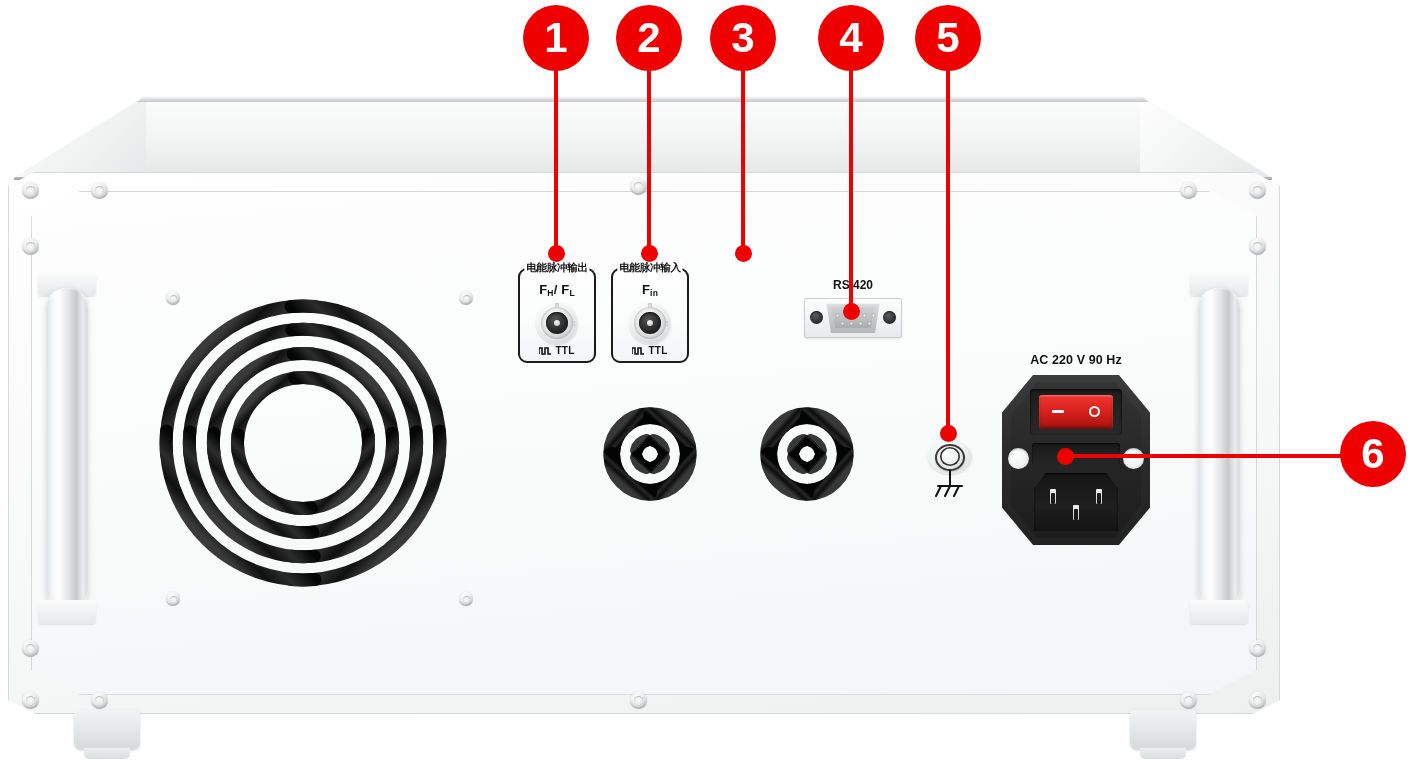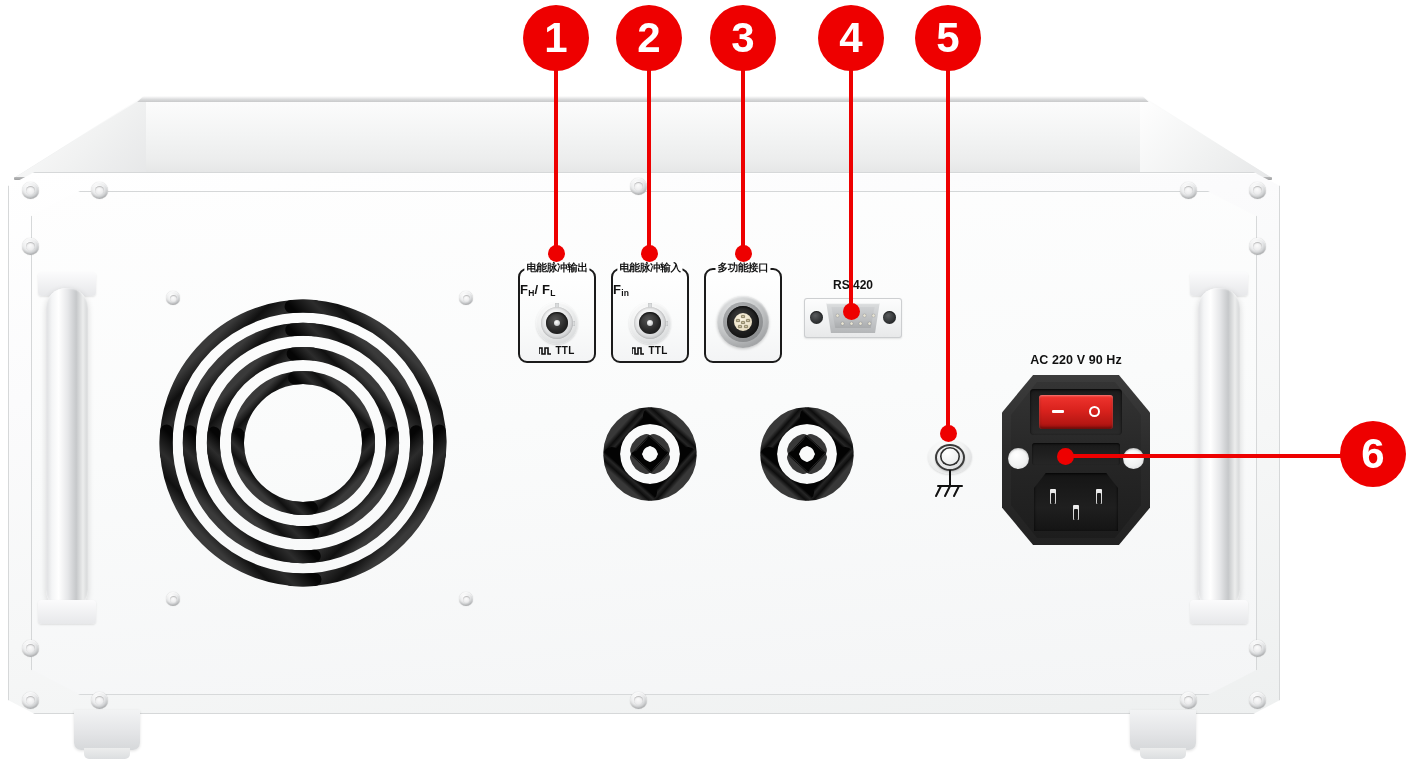--- a/index.html
+++ b/index.html
@@ -734,22 +734,6 @@
     </div>
   </div>
 
-  <div class="conn-box" style="left:704px; top:268px;">
-    <span class="conn-box-label">多功能接口</span>
-    <div class="mpc">
-      <div class="mpc-shell"></div>
-      <div class="mpc-ring2"></div>
-      <div class="mpc-core"></div>
-      <div class="mpc-insert">
-        <div class="mpc-pin" style="left:7.4px; top:2.2px;"></div>
-        <div class="mpc-pin" style="left:2.4px; top:6.2px;"></div>
-        <div class="mpc-pin" style="left:12.4px;top:6.2px;"></div>
-        <div class="mpc-pin" style="left:4.4px; top:12.2px;"></div>
-        <div class="mpc-pin" style="left:10.4px;top:12.2px;"></div>
-        <div class="mpc-pin" style="left:7.4px; top:7.6px;"></div>
-      </div>
-    </div>
-  </div>
 
   <div style="position:absolute; left:804px; top:278px; width:98px; text-align:center;
               font-size:12px; font-weight:700; color:#111;">RS 420</div>

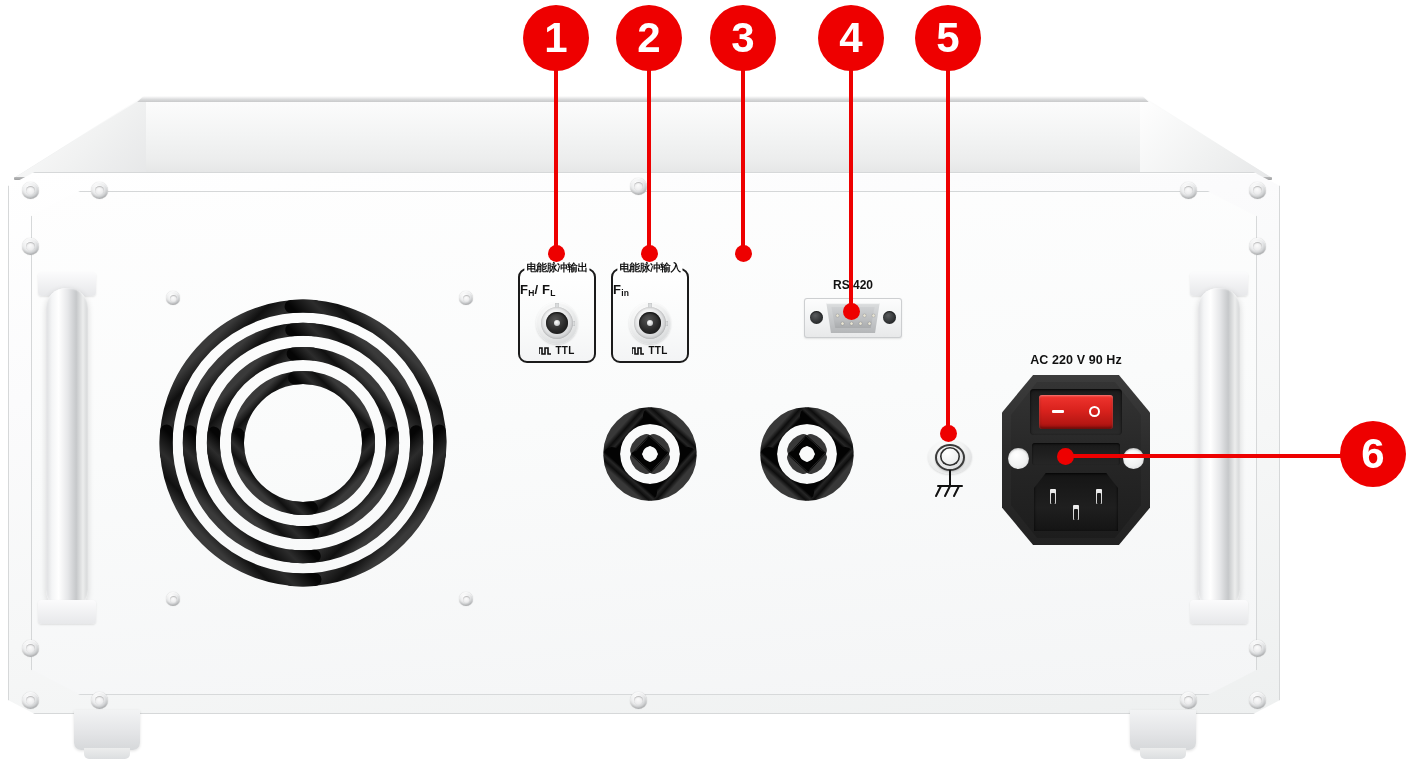--- a/index.html
+++ b/index.html
@@ -203,6 +203,7 @@
     position: absolute;
     top: 12px;
     left: 0; right: 0;
+    text-align: center;
     font-size: 13px;
     color: #111111;
     font-weight: 600;

